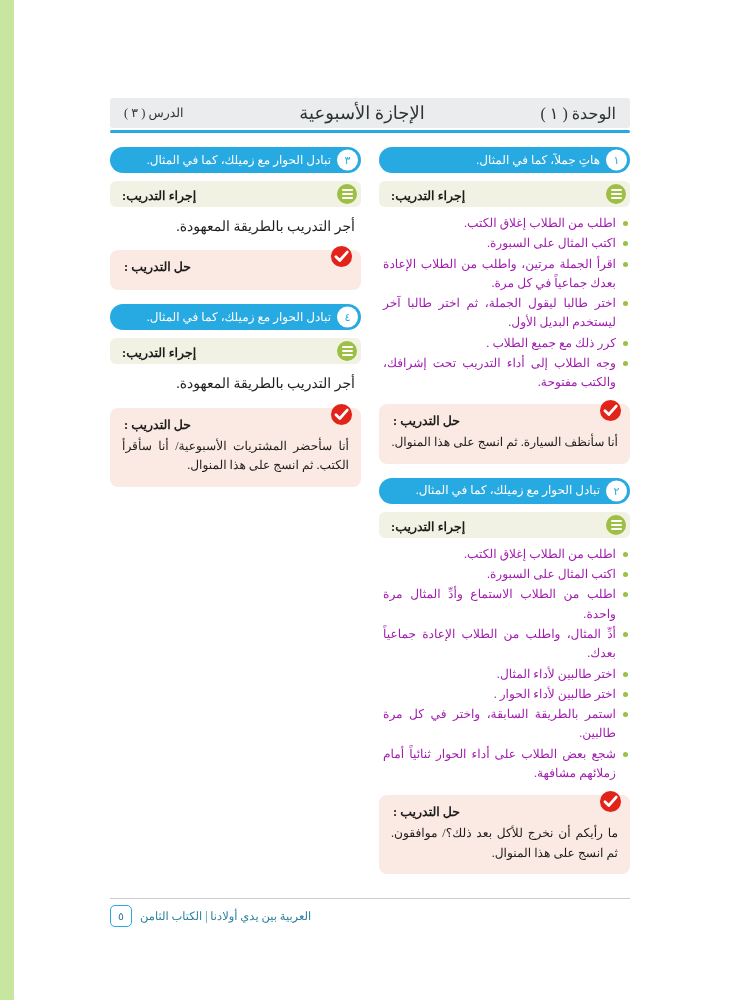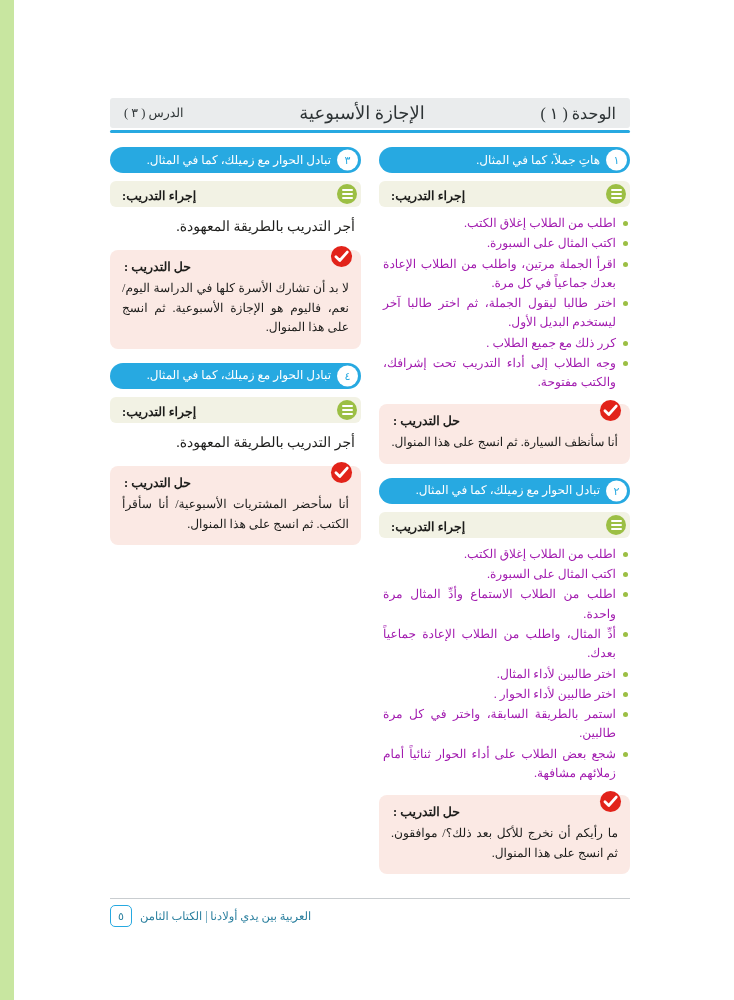--- a/index.html
+++ b/index.html
@@ -401,7 +401,6 @@
           <div class="answer-head">
             <div class="answer-title">حل التدريب :</div>
           </div>
-          <div class="answer-body">لا بد أن تشارك الأسرة كلها في الدراسة اليوم/ نعم، فاليوم هو الإجازة الأسبوعية. ثم انسج على هذا المنوال.</div>
         </div>
 
         <div class="task">

